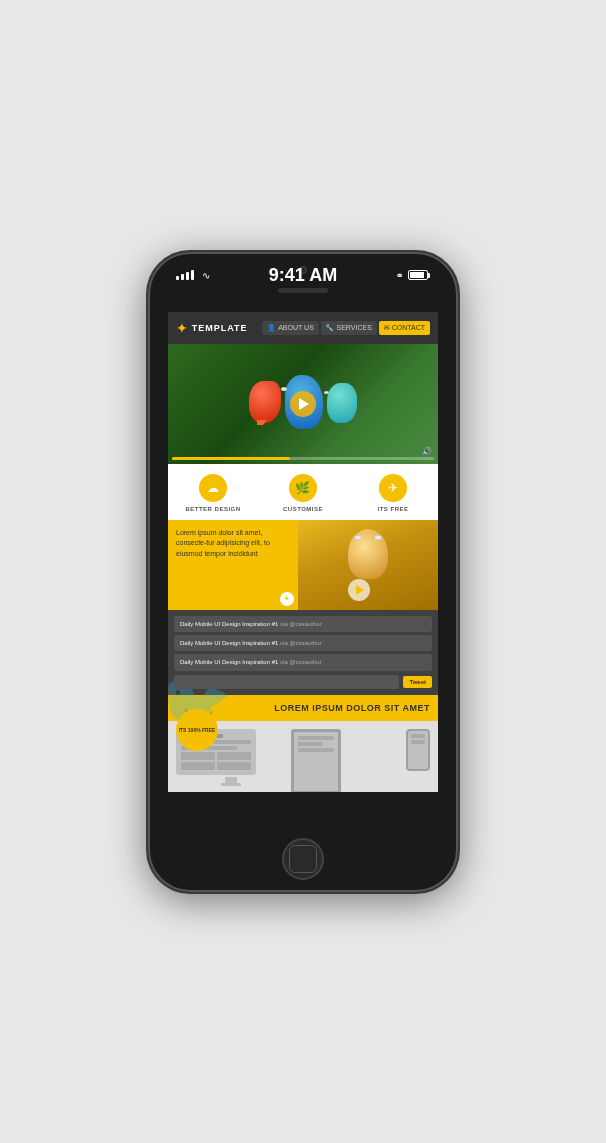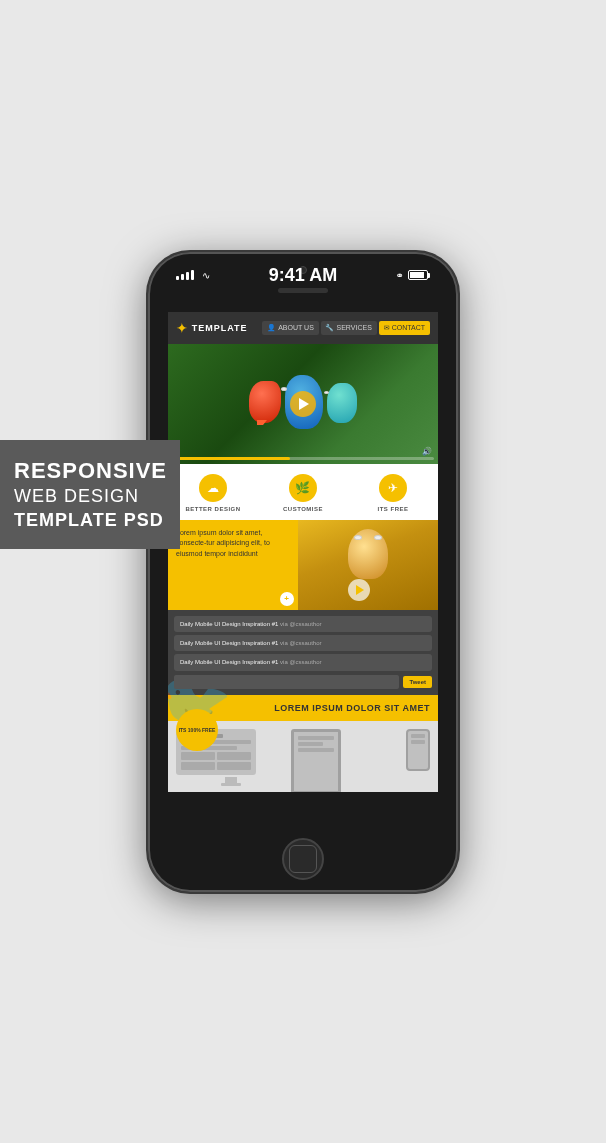--- a/index.html
+++ b/index.html
@@ -406,11 +406,6 @@
 
 <div class="page-wrapper">
 
-  <div class="side-label">
-    <div class="line1">RESPONSIVE</div>
-    <div class="line2">WEB DESIGN</div>
-    <div class="line3">TEMPLATE PSD</div>
-  </div>
 
   <div class="phone-frame">
 

